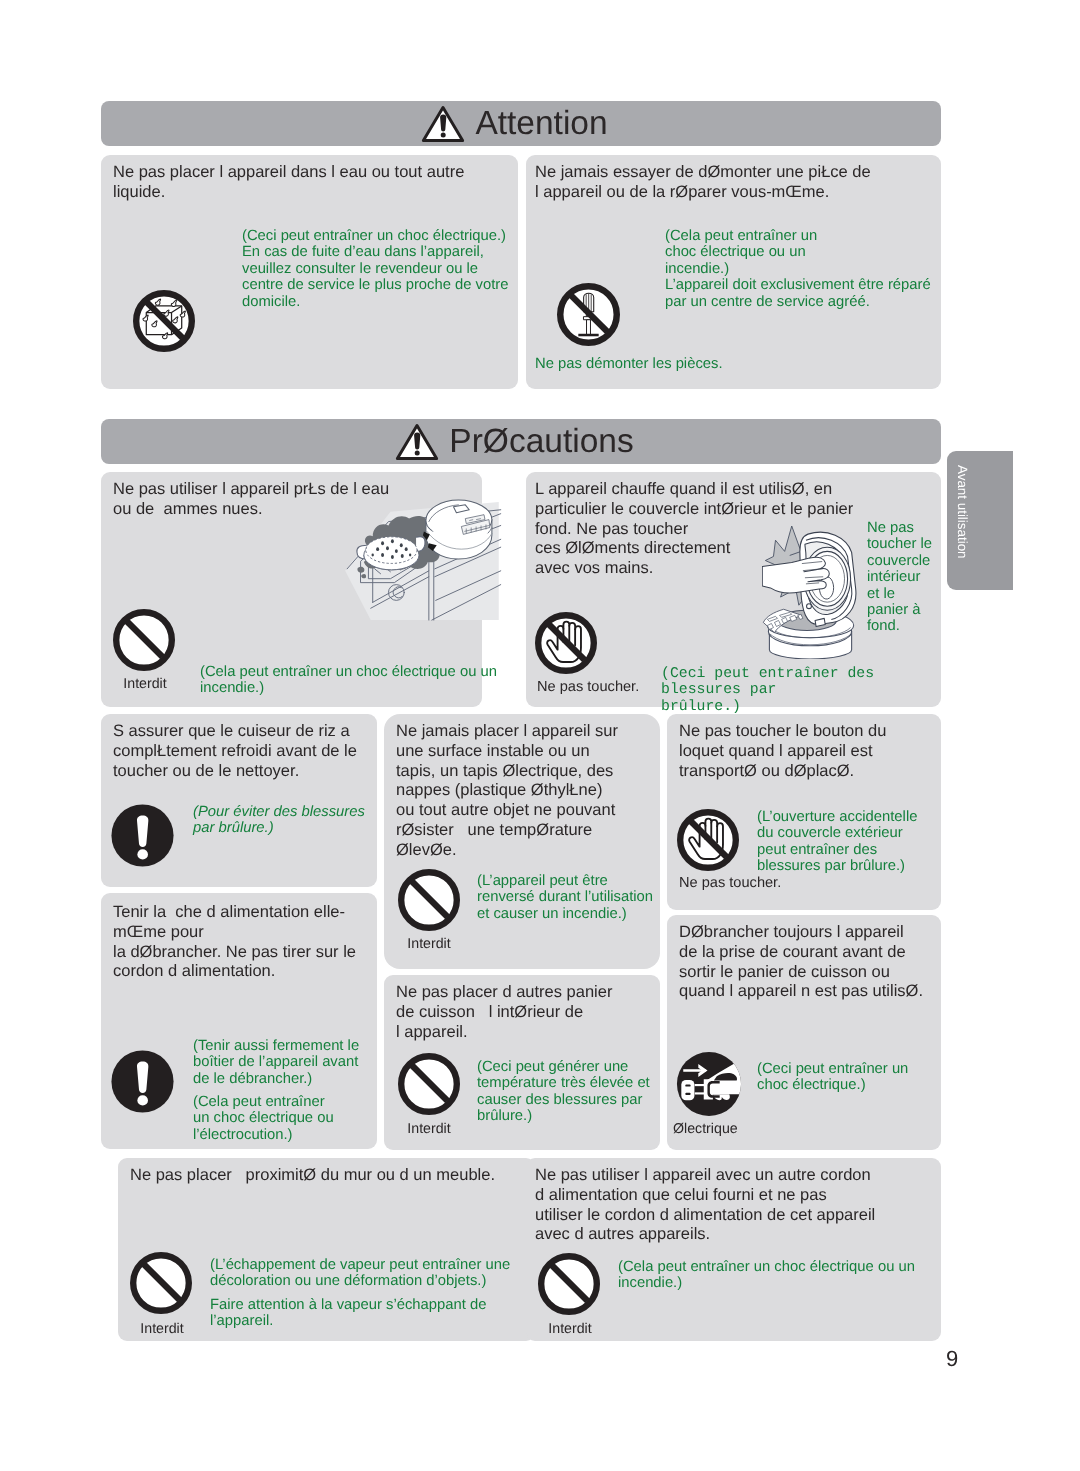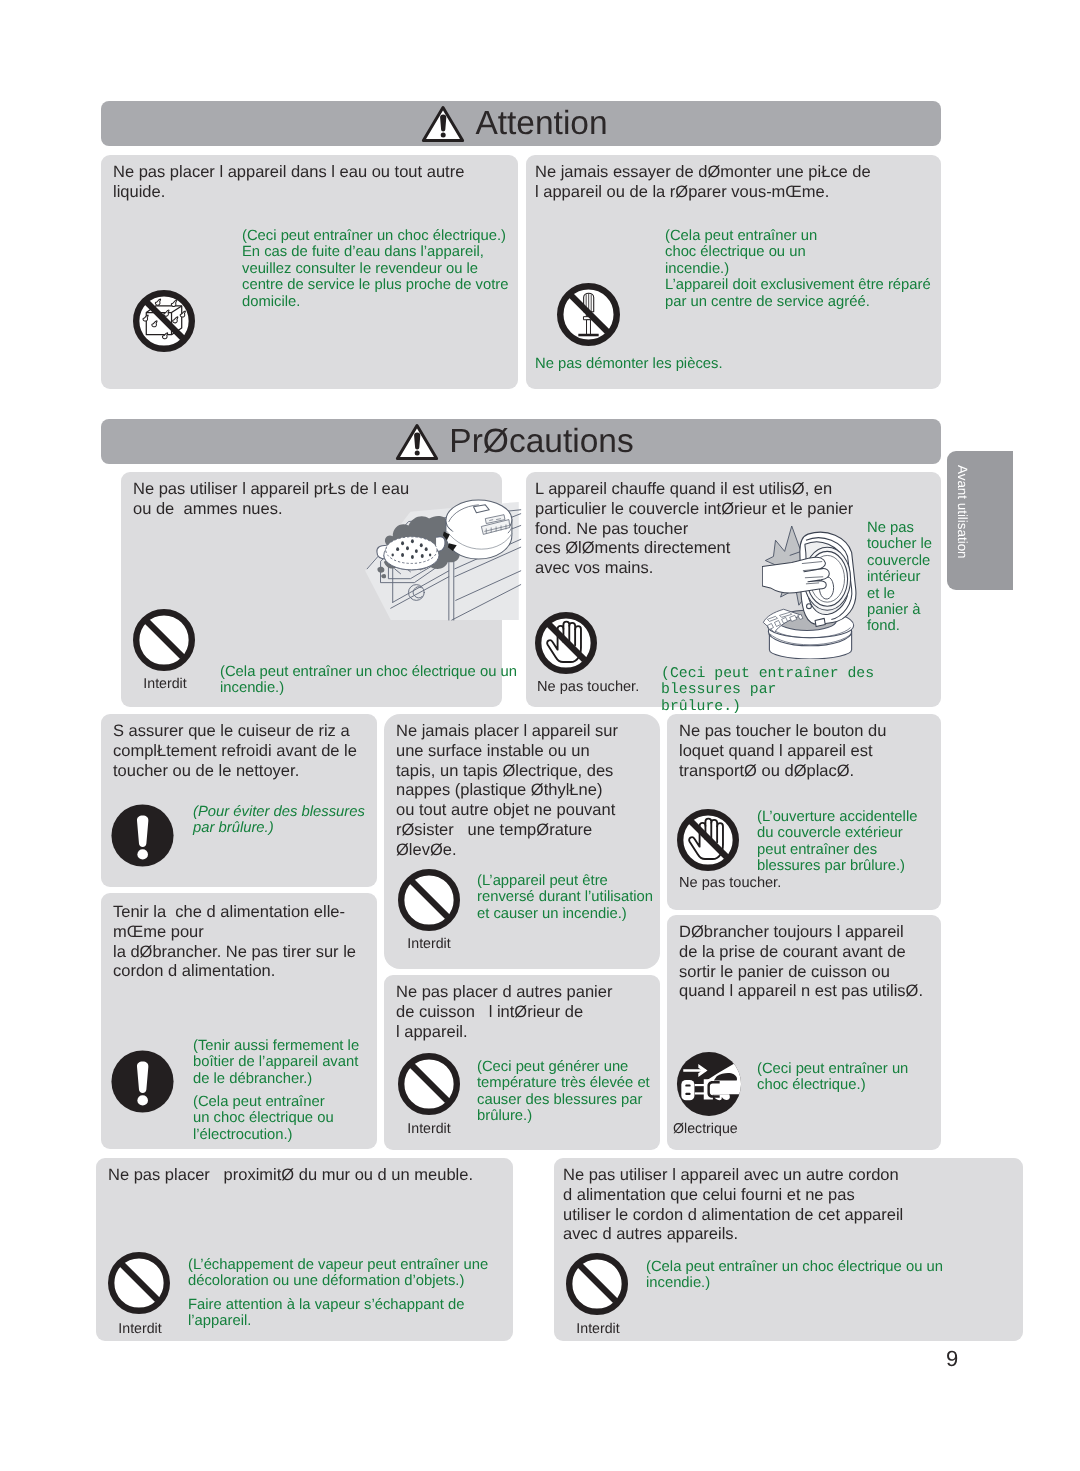--- a/index.html
+++ b/index.html
@@ -158,7 +158,7 @@
   <span class="btxt">PrØcautions</span>
 </div>
 
-<div class="panel" style="left:101px;top:472px;width:381px;height:235px;margin-left:20px;">
+<div class="panel" style="left:101px;top:472px;width:381px;height:235px;">
   <div class="t-main" style="left:12px;top:8px;width:330px;">Ne pas utiliser l appareil prŁs de l eau
 ou de  ammes nues.</div>
 

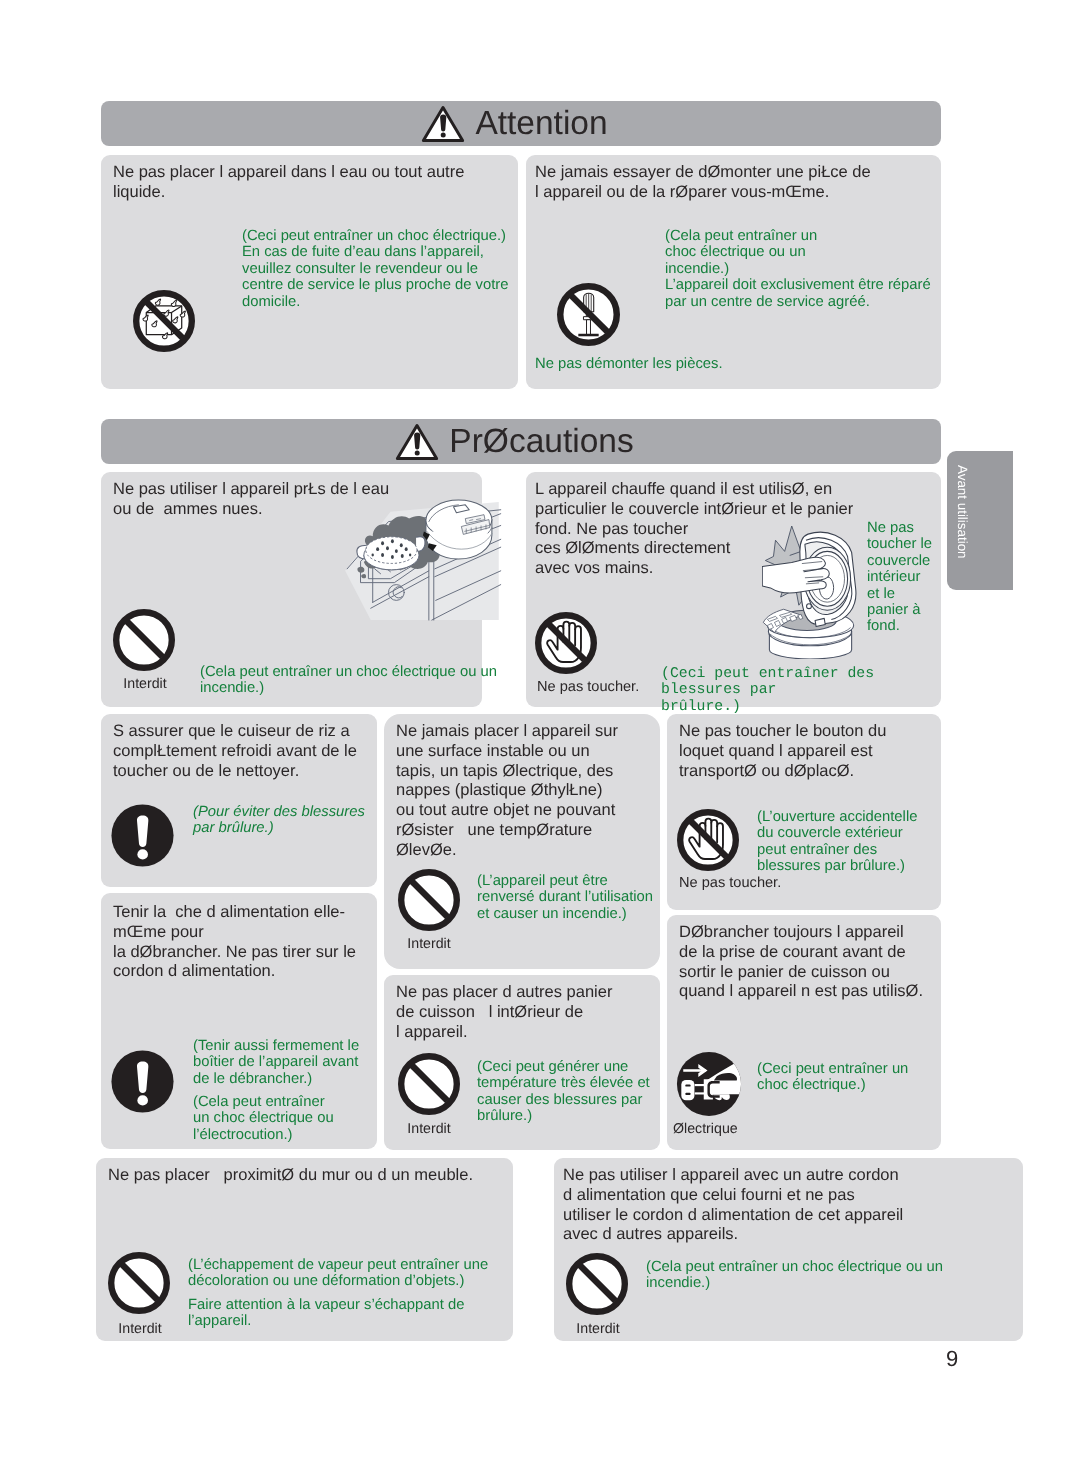--- a/index.html
+++ b/index.html
@@ -460,7 +460,7 @@
 choc électrique.)</div>
 </div>
 
-<div class="panel" style="left:96px;top:1158px;width:417px;height:183px;">
+<div class="panel" style="left:118px;top:1158px;width:417px;height:183px;">
   <div class="t-main" style="left:12px;top:8px;width:400px;">Ne pas placer   proximitØ du mur ou d un meuble.</div>
   <svg class="ico" style="left:12px;top:94px;" width="62" height="62" viewBox="0 0 70 70">
         <use href="#g-prohibition"></use>

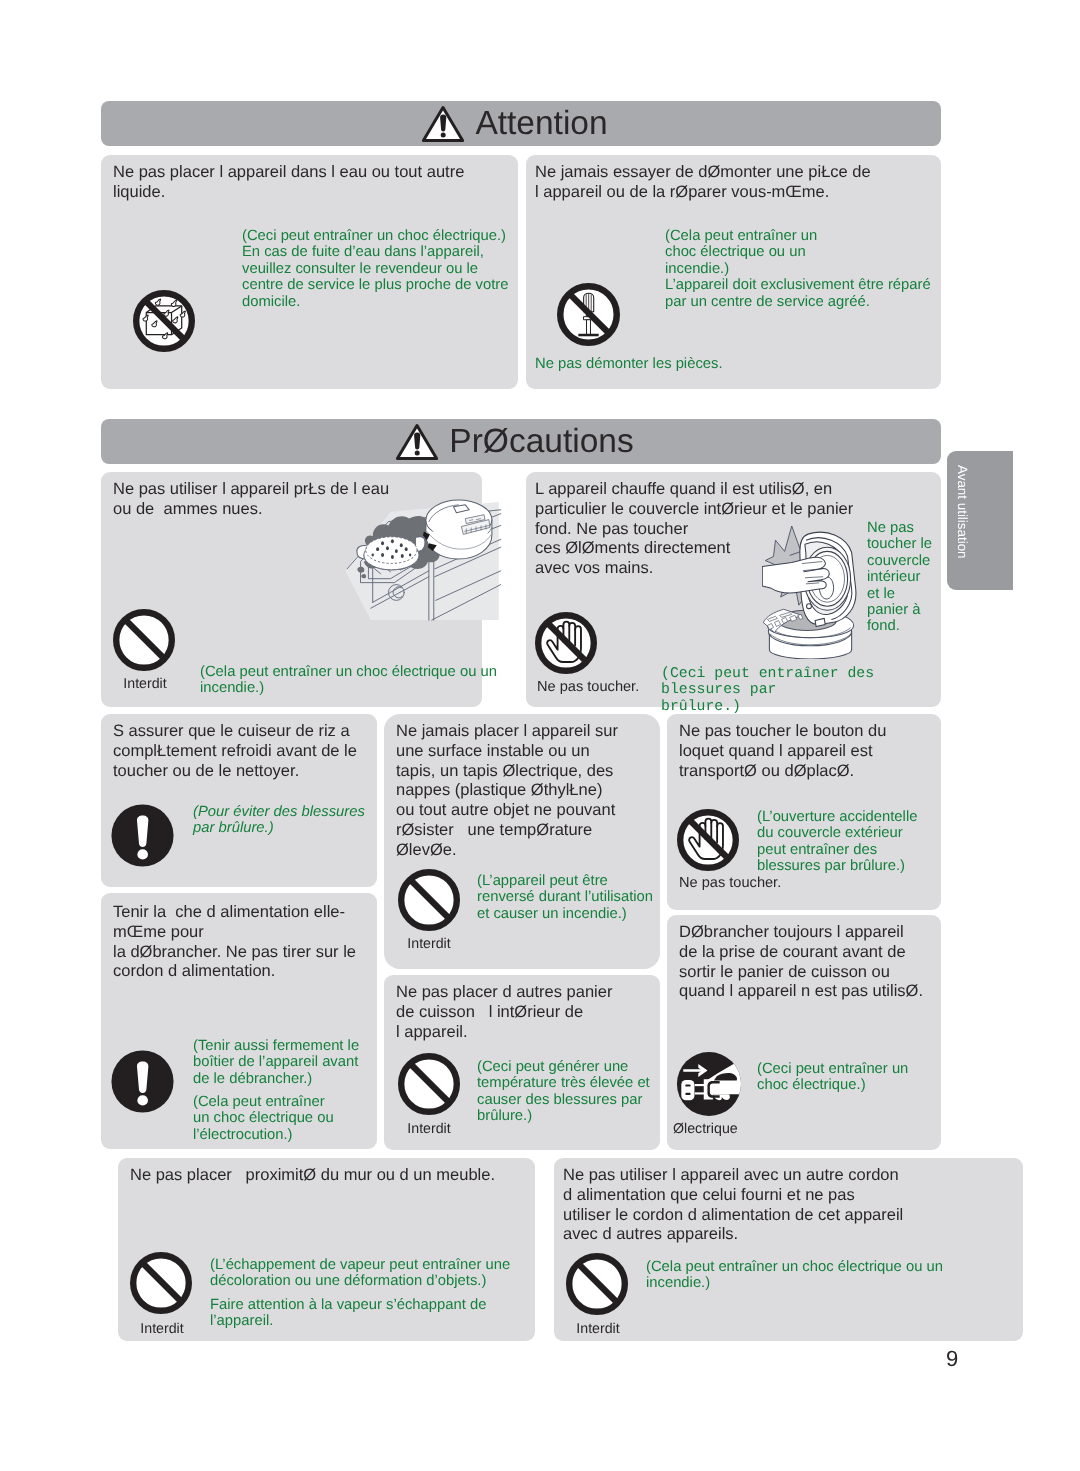--- a/index.html
+++ b/index.html
@@ -472,7 +472,7 @@
 l’appareil.</div>
 </div>
 
-<div class="panel" style="left:526px;top:1158px;width:469px;height:183px;margin-left:28px;">
+<div class="panel" style="left:526px;top:1158px;width:415px;height:183px;">
   <div class="t-main" style="left:9px;top:8px;width:410px;">Ne pas utiliser l appareil avec un autre cordon
 d alimentation que celui fourni et ne pas
 utiliser le cordon d alimentation de cet appareil

